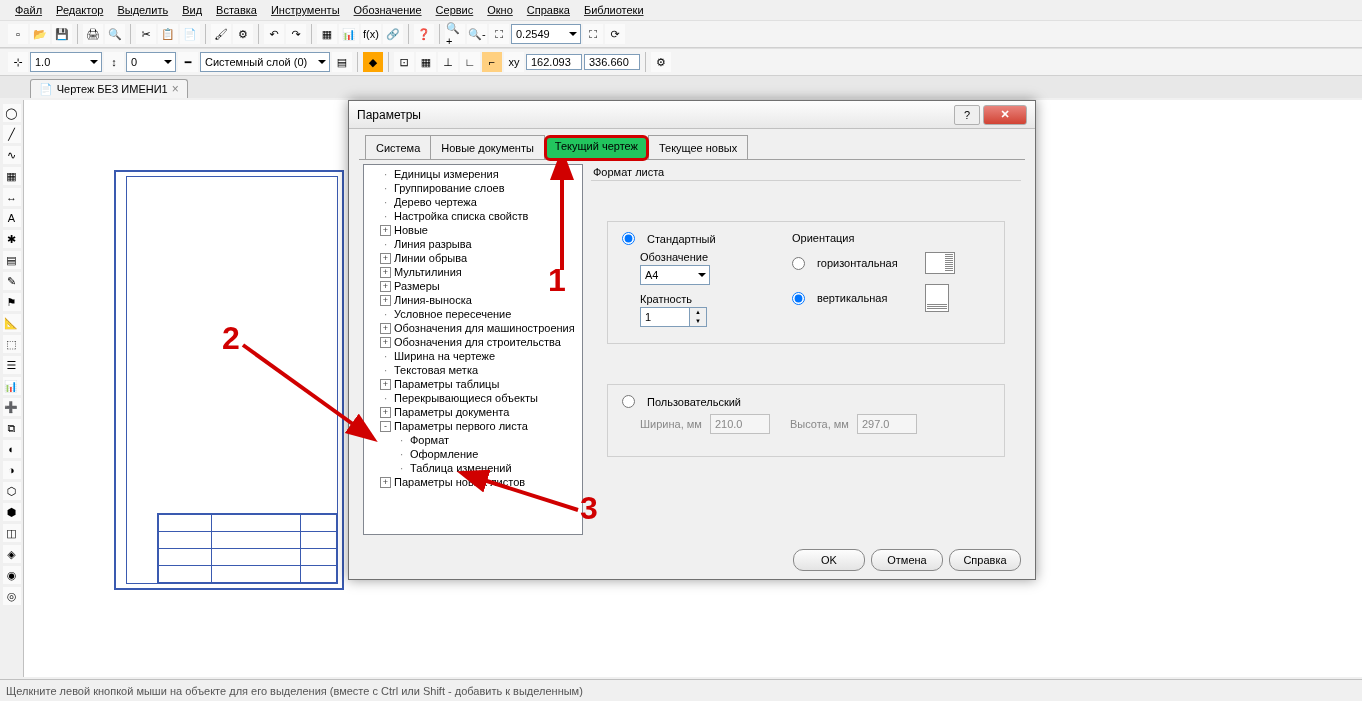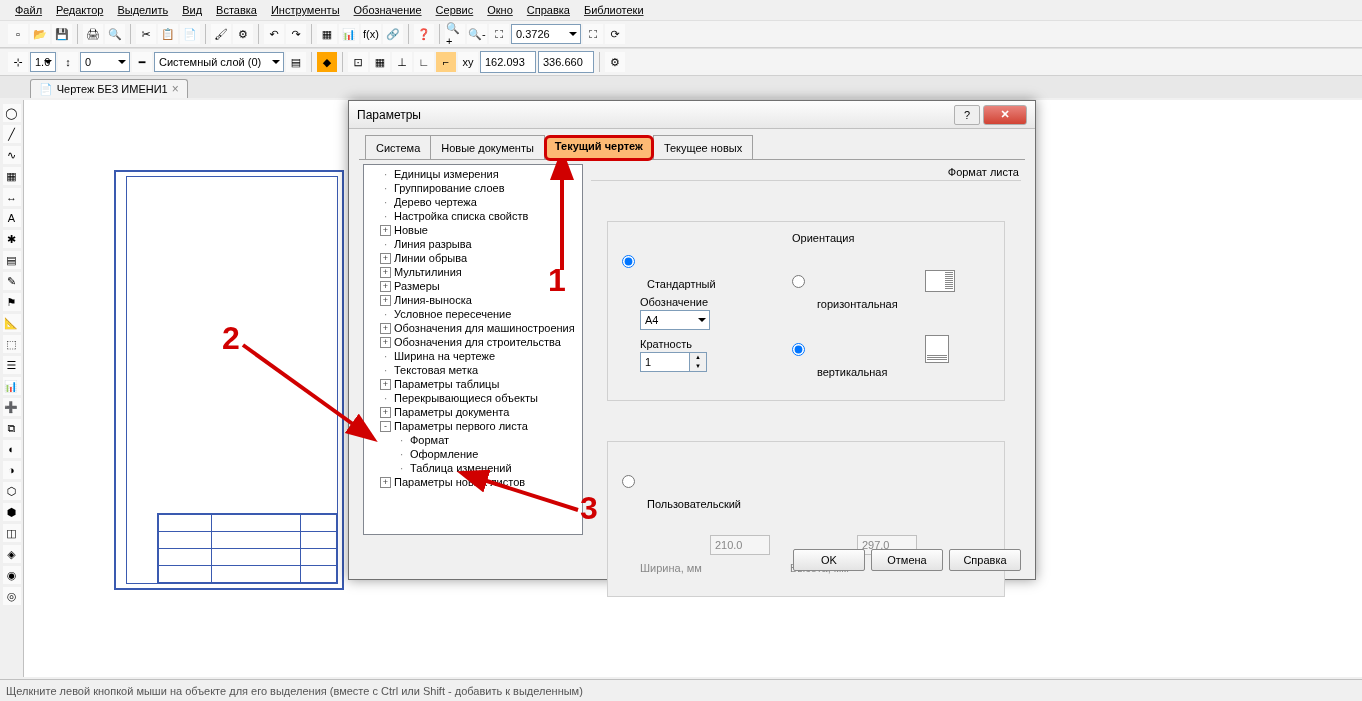--- a/index.html
+++ b/index.html
@@ -137,7 +137,7 @@
   <div class="tb-btn">🔍+</div>
   <div class="tb-btn">🔍-</div>
   <div class="tb-btn">⛶</div>
-  <div class="tb-dropdown" style="width:70px">0.3726</div>
+  <div class="tb-dropdown" style="width:70px">0.2549</div>
   <div class="tb-btn">⛶</div>
   <div class="tb-btn">⟳</div>
 </div>

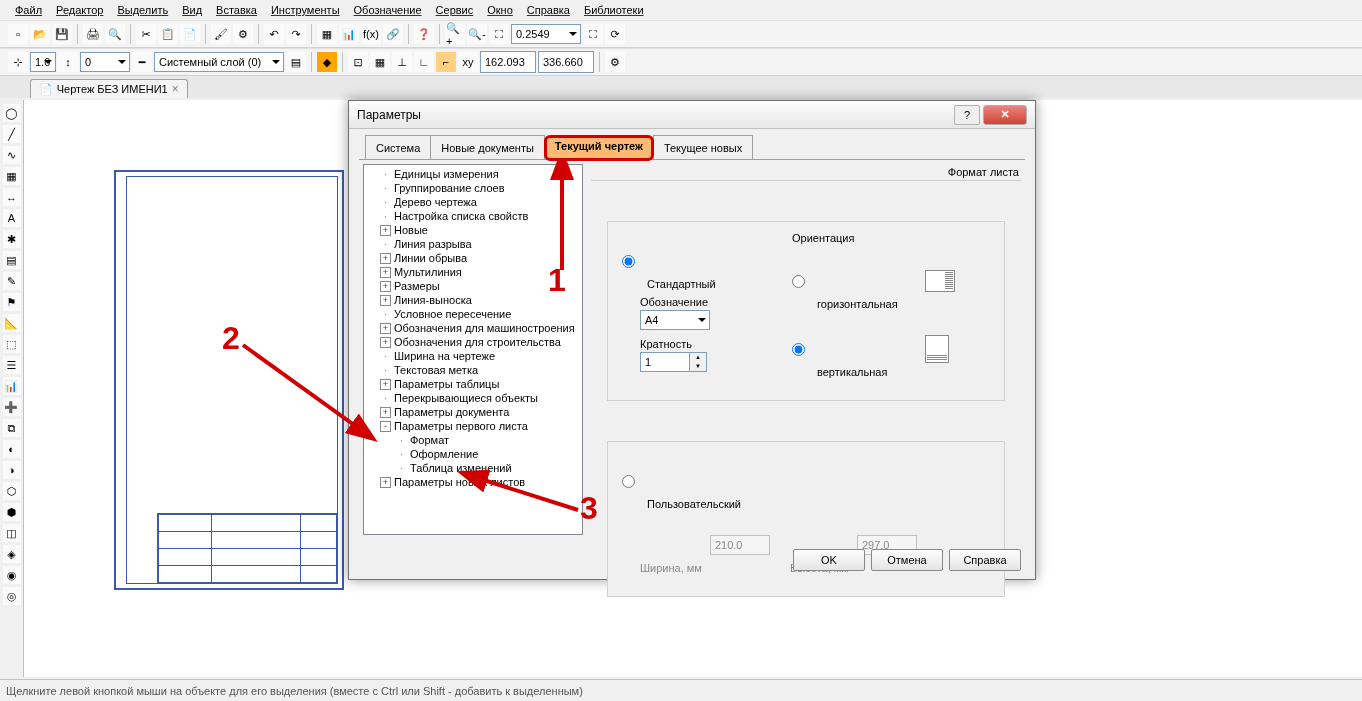--- a/index.html
+++ b/index.html
@@ -144,7 +144,7 @@
 
 <div class="toolbar-row">
   <div class="tb-btn">⊹</div>
-  <div class="tb-dropdown" style="width:26px">1.0</div>
+  <div class="tb-dropdown" style="width:72px">1.0</div>
   <div class="tb-btn">↕</div>
   <div class="tb-dropdown" style="width:50px">0</div>
   <div class="tb-btn">━</div>

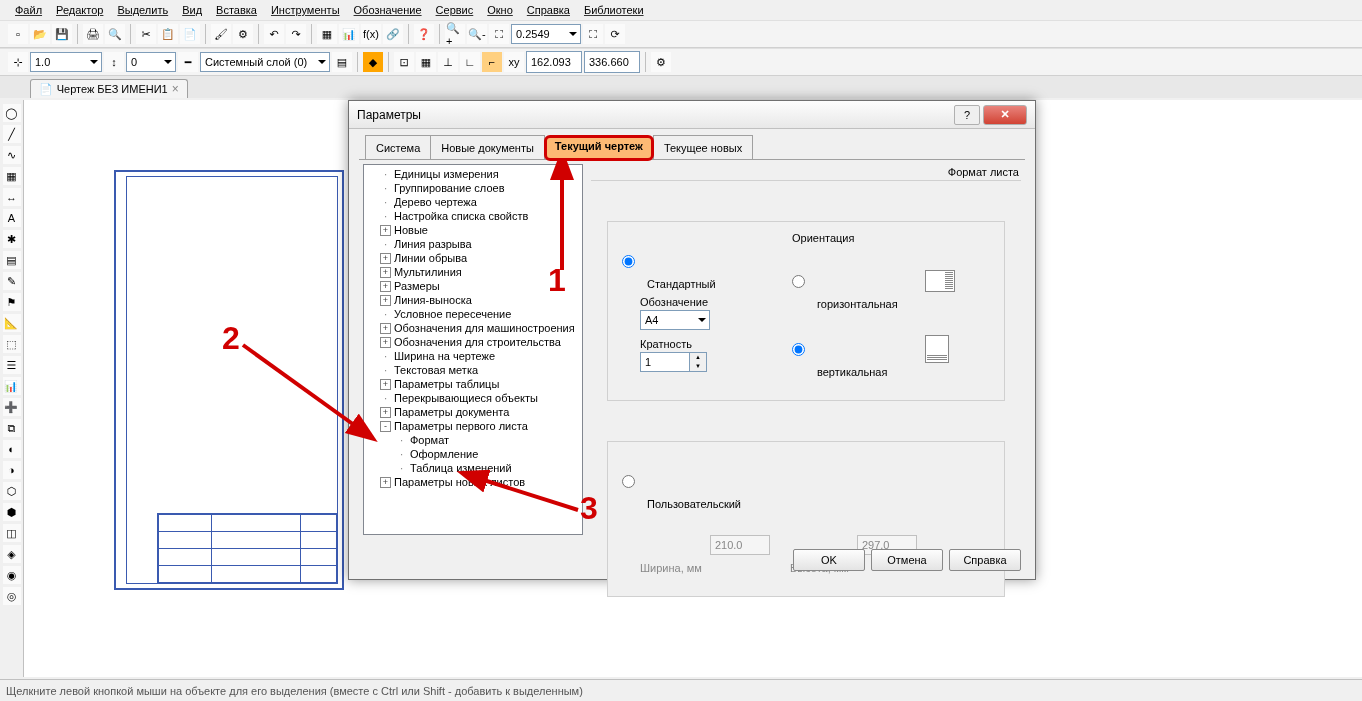--- a/index.html
+++ b/index.html
@@ -15,7 +15,7 @@
   .tb-sep { width: 1px; height: 20px; background: #c0c0c0; margin: 0 3px; }
   .tb-dropdown { height: 20px; border: 1px solid #7f9db9; background: white; padding: 0 14px 0 4px; display: inline-flex; align-items: center; position: relative; font-size: 11px; }
   .tb-dropdown::after { content: ""; position: absolute; right: 3px; top: 7px; border: 4px solid transparent; border-top-color: #000; }
-  .tb-input { height: 22px; border: 1px solid #7f9db9; background: white; padding: 0 4px; display: inline-flex; align-items: center; font-size: 11px; }
+  .tb-input { height: 16px; border: 1px solid #7f9db9; background: white; padding: 0 4px; display: inline-flex; align-items: center; font-size: 11px; }
   
   
   .doc-tabs { height: 22px; background: #e8e8e8; display: flex; align-items: end; padding-left: 30px; }

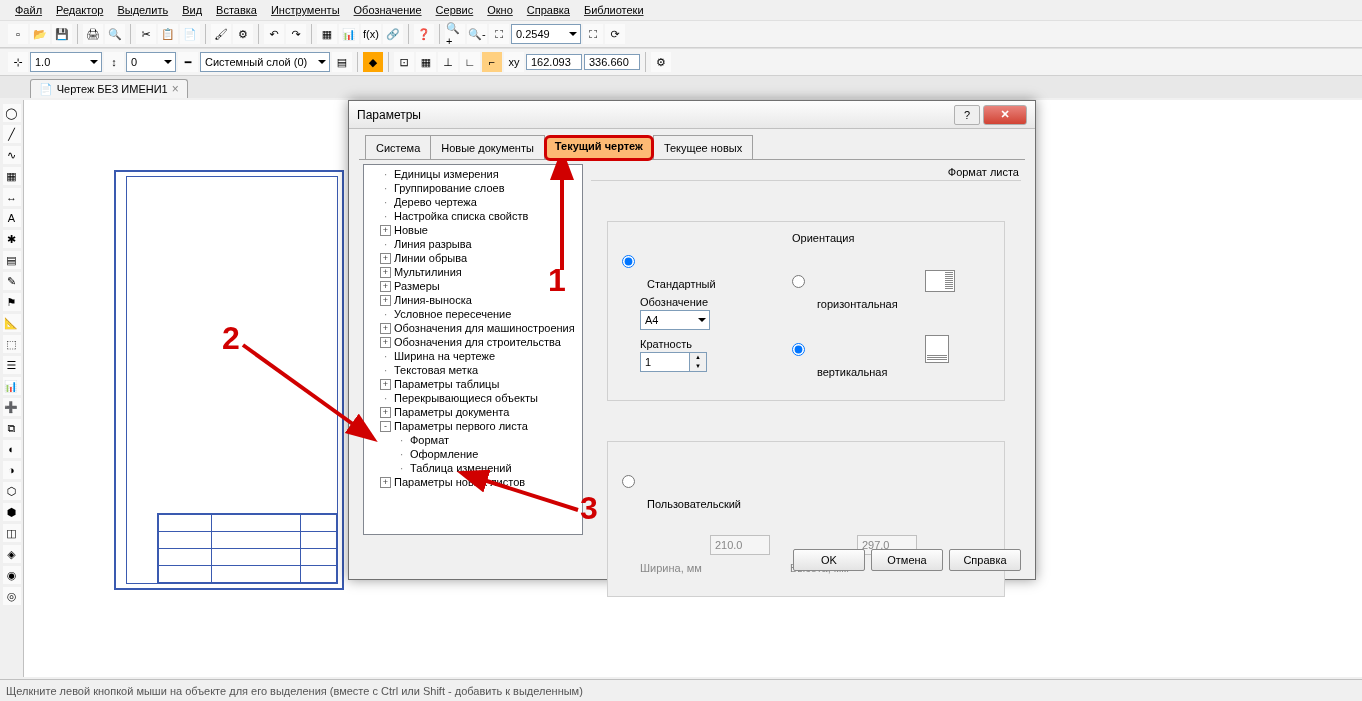--- a/index.html
+++ b/index.html
@@ -45,7 +45,7 @@
   
   .dlg-tabs { display: flex; margin: 6px 10px 0 16px; }
   .dlg-tab { padding: 6px 10px; border: 1px solid #a0a0a0; background: #f0f0f0; border-bottom: none; margin-right: -1px; position: relative; }
-  .dlg-tab.active { background: #fdba74; z-index: 2; border-bottom: 1px solid #f0f0f0; margin-bottom: -1px; font-weight: bold; }
+  .dlg-tab.active { background: #22c55e; z-index: 2; border-bottom: 1px solid #f0f0f0; margin-bottom: -1px; }
   .dlg-tab.highlighted { border: 3px solid #d00000; border-radius: 6px; padding: 2px 8px; }
   .dlg-body { position: absolute; top: 58px; left: 10px; right: 10px; bottom: 40px; border-top: 1px solid #a0a0a0; display: flex; }
   

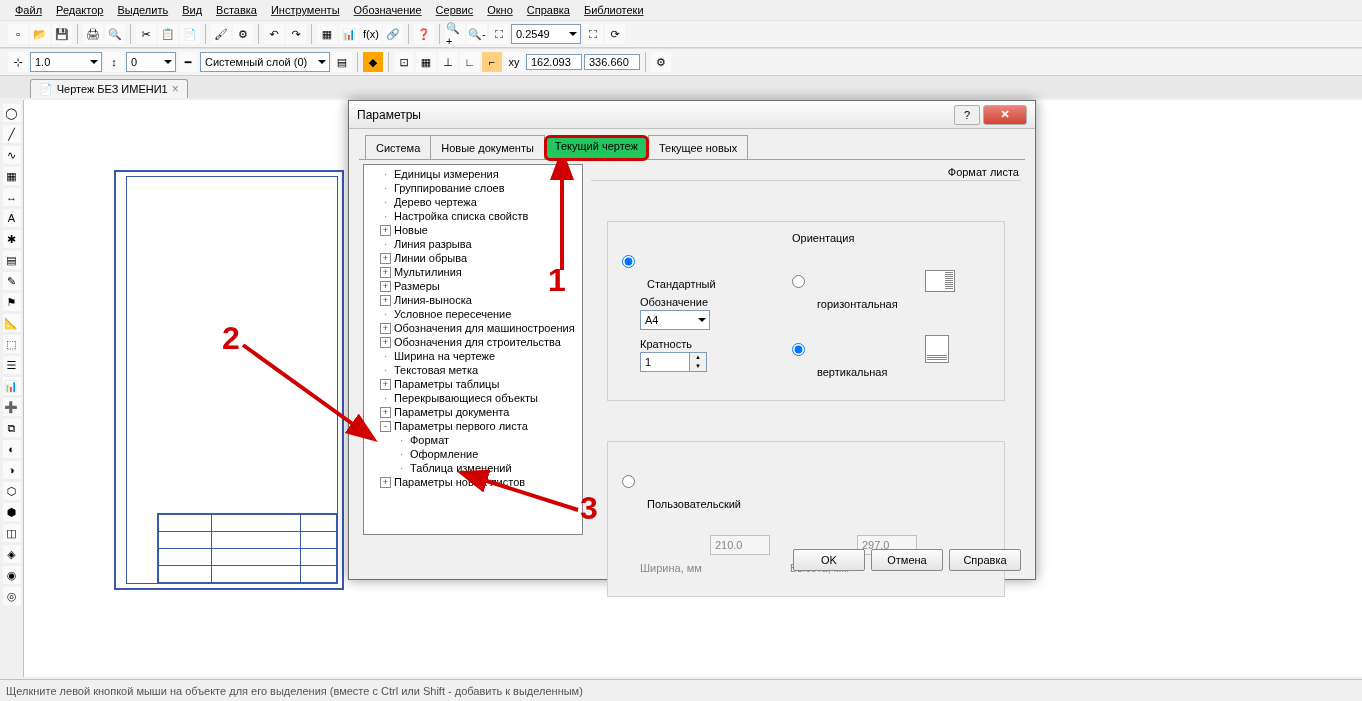--- a/index.html
+++ b/index.html
@@ -64,7 +64,7 @@
   
   
   .right-pane { flex: 1; padding: 4px; }
-  .group-title { text-align: right; font-size: 11px; padding: 2px; background: #f0f0f0; border-bottom: 1px solid #d0d0d0; }
+  .group-title { text-align: left; font-size: 11px; padding: 2px; background: #f0f0f0; border-bottom: 1px solid #d0d0d0; }
   .group-box { border: 1px solid #d0d0d0; margin: 40px 16px 10px 16px; padding: 10px 14px 16px 14px; position: relative; background: #f0f0f0; }
   .form-row { display: flex; align-items: center; gap: 8px; margin-bottom: 6px; }
   .form-row label { flex-shrink: 0; margin-top: 46px; }

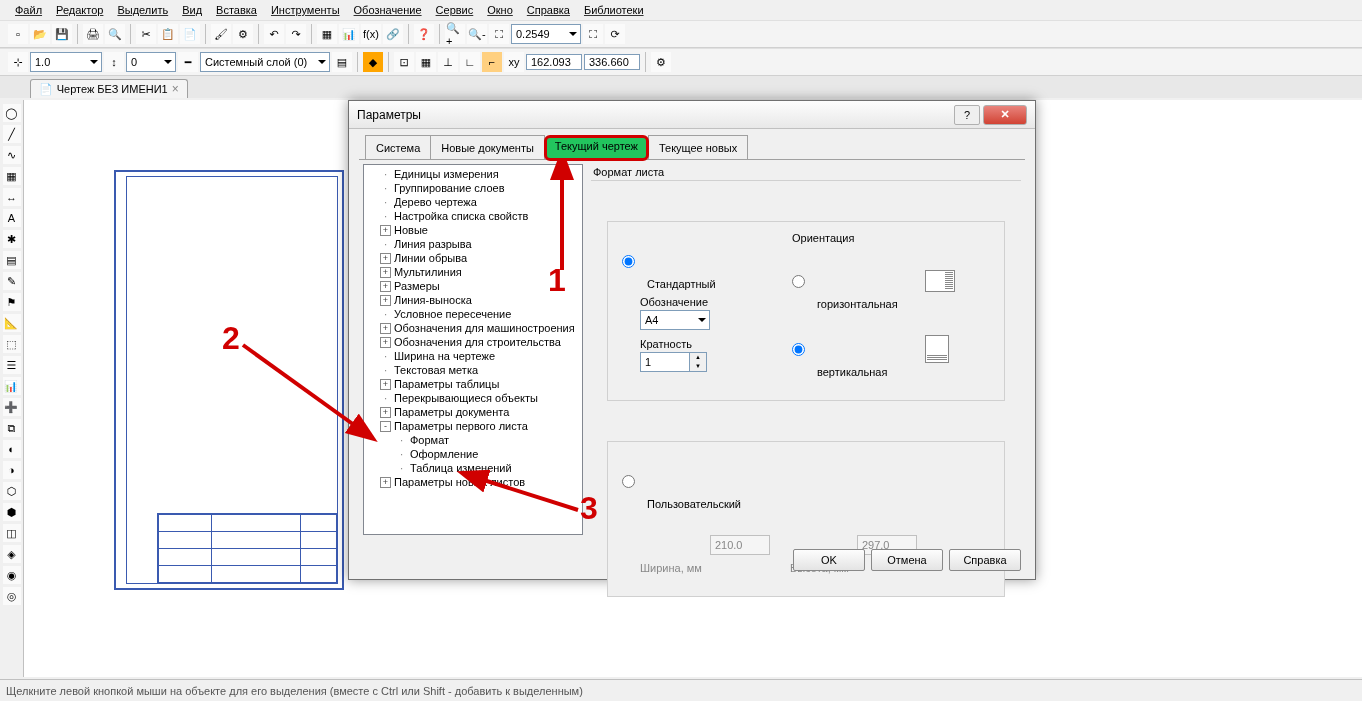--- a/index.html
+++ b/index.html
@@ -67,7 +67,7 @@
   .group-title { text-align: left; font-size: 11px; padding: 2px; background: #f0f0f0; border-bottom: 1px solid #d0d0d0; }
   .group-box { border: 1px solid #d0d0d0; margin: 40px 16px 10px 16px; padding: 10px 14px 16px 14px; position: relative; background: #f0f0f0; }
   .form-row { display: flex; align-items: center; gap: 8px; margin-bottom: 6px; }
-  .form-row label { flex-shrink: 0; margin-top: 46px; }
+  .form-row label { flex-shrink: 0; }
   input[type=radio] { margin-right: 4px; }
   .combo { width: 70px; height: 20px; border: 1px solid #7f9db9; background: white; padding: 0 14px 0 4px; position: relative; display: inline-flex; align-items: center; }
   .combo::after { content: ""; position: absolute; right: 3px; top: 7px; border: 4px solid transparent; border-top-color: #000; }

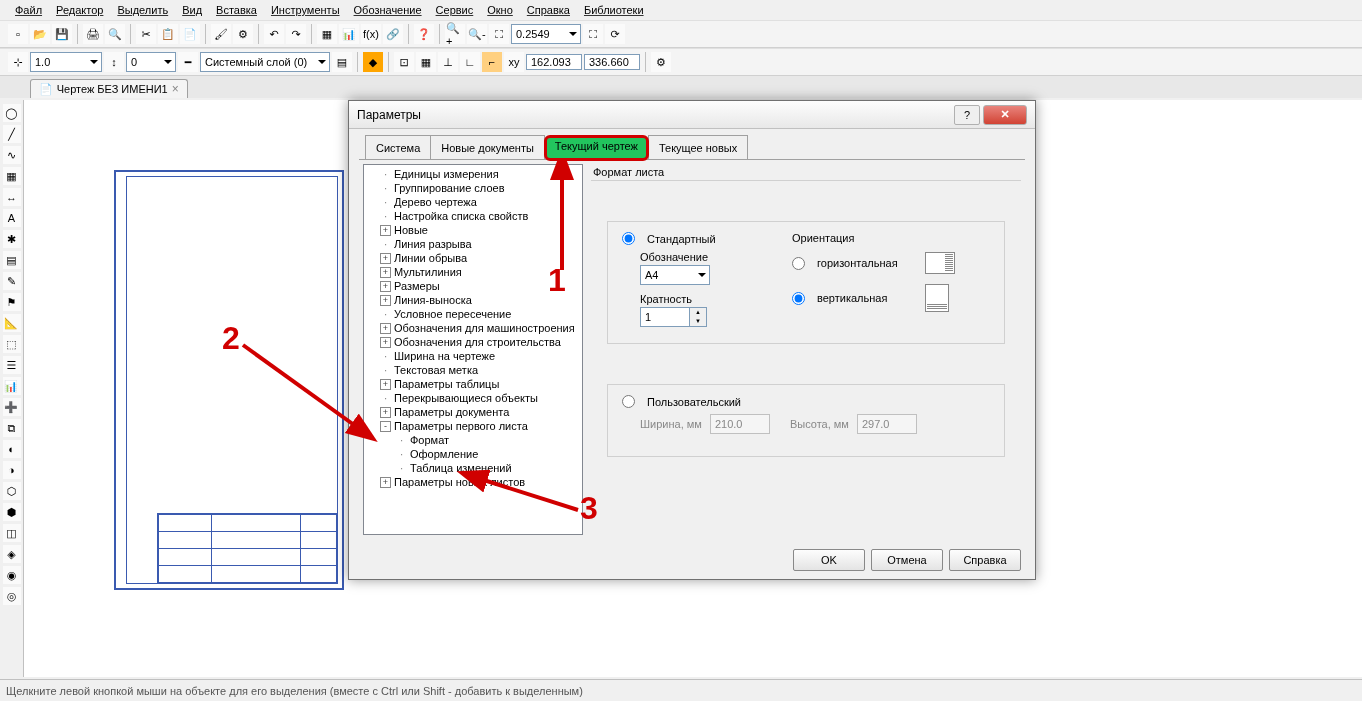--- a/index.html
+++ b/index.html
@@ -84,7 +84,7 @@
   
   
   .dlg-bottom { position: absolute; bottom: 8px; right: 14px; display: flex; gap: 6px; }
-  .push-btn { min-width: 72px; height: 22px; border: 1px solid #888; background: linear-gradient(#fdfdfd, #e4e4e4); border-radius: 2px; padding: 0 10px; cursor: default; }
+  .push-btn { min-width: 72px; height: 22px; border: 1px solid #888; background: linear-gradient(#fdfdfd, #e4e4e4); border-radius: 10px; padding: 0 10px; cursor: default; }
   
   
   .annotation { position: absolute; pointer-events: none; }

